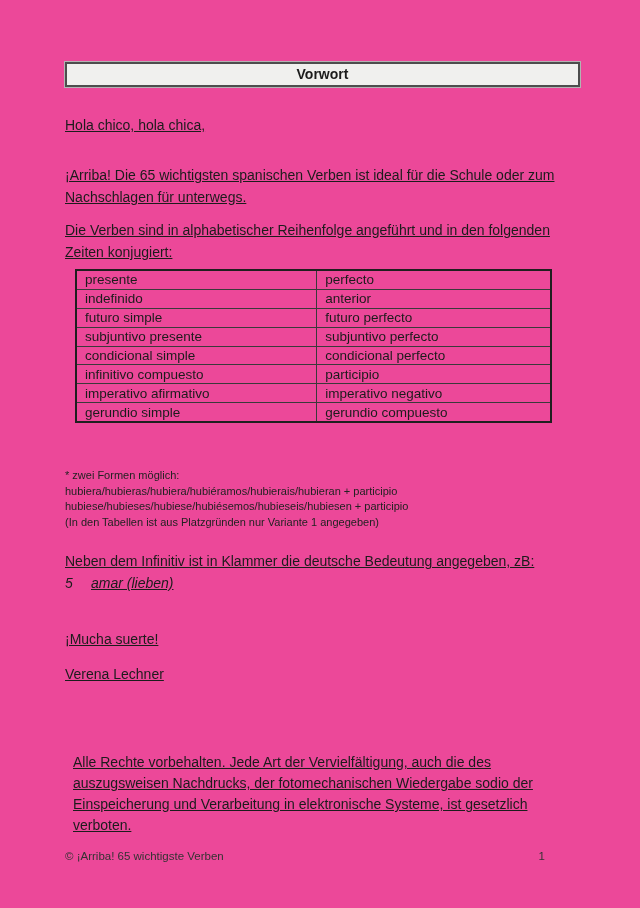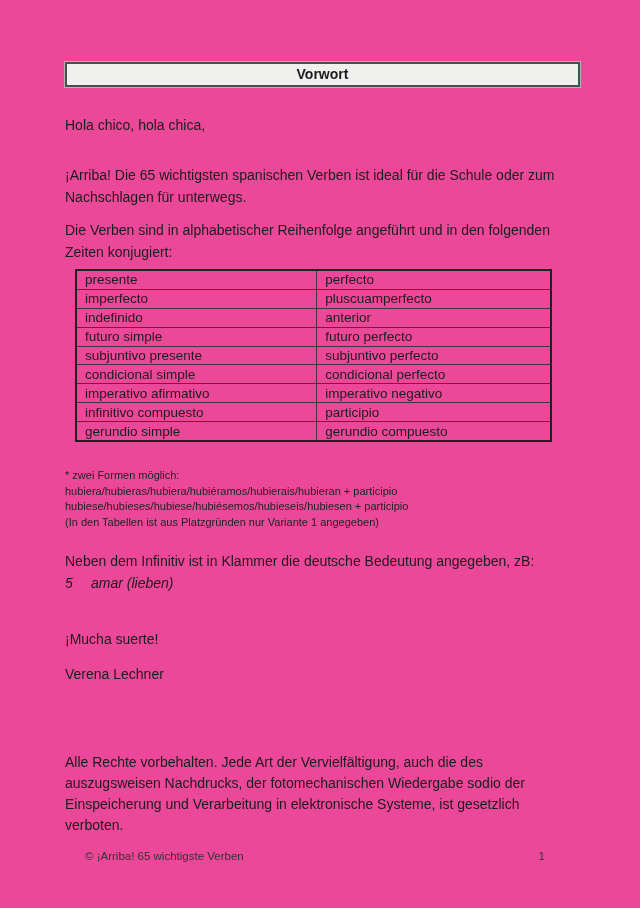--- a/index.html
+++ b/index.html
@@ -36,6 +36,7 @@
     width: 520px;
     font-size: 14px;
     line-height: 22px;
+    text-decoration: underline;
   }
   .greeting   { top: 114px; }
   .para1      { top: 164px; }

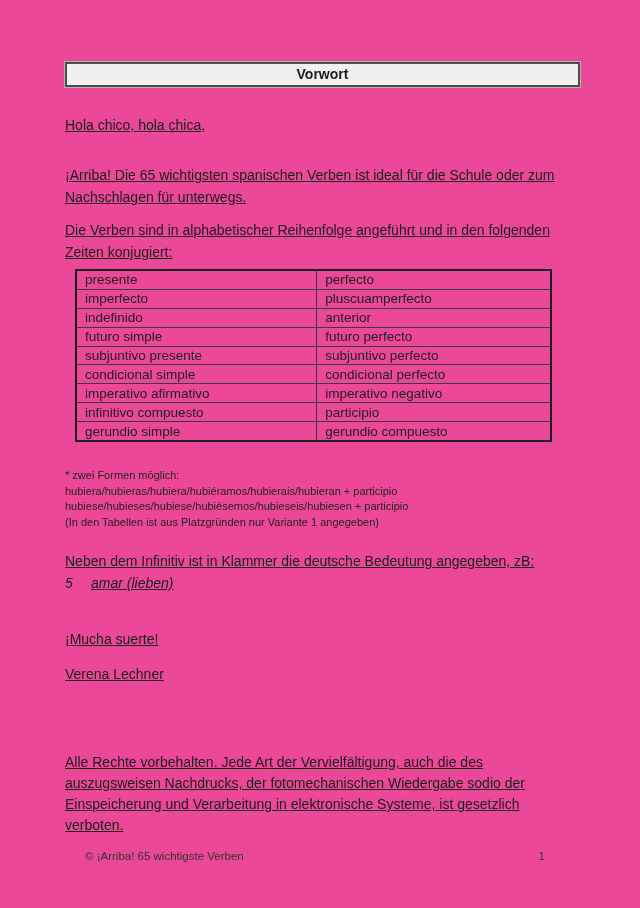--- a/index.html
+++ b/index.html
@@ -113,10 +113,6 @@
         <td class="c2">perfecto</td>
       </tr>
       <tr>
-        <td class="c1">imperfecto</td>
-        <td class="c2">pluscuamperfecto</td>
-      </tr>
-      <tr>
         <td class="c1">indefinido</td>
         <td class="c2">anterior</td>
       </tr>

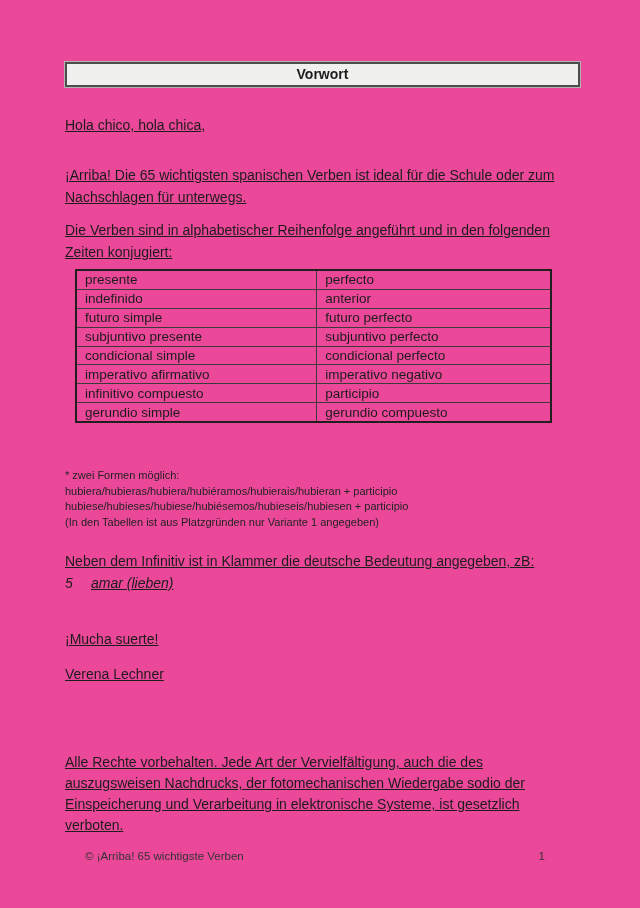--- a/index.html
+++ b/index.html
@@ -129,12 +129,12 @@
         <td class="c2">condicional perfecto</td>
       </tr>
       <tr>
+        <td class="c1">infinitivo compuesto</td>
+        <td class="c2">participio</td>
+      </tr>
+      <tr>
         <td class="c1">imperativo afirmativo</td>
         <td class="c2">imperativo negativo</td>
-      </tr>
-      <tr>
-        <td class="c1">infinitivo compuesto</td>
-        <td class="c2">participio</td>
       </tr>
       <tr>
         <td class="c1">gerundio simple</td>

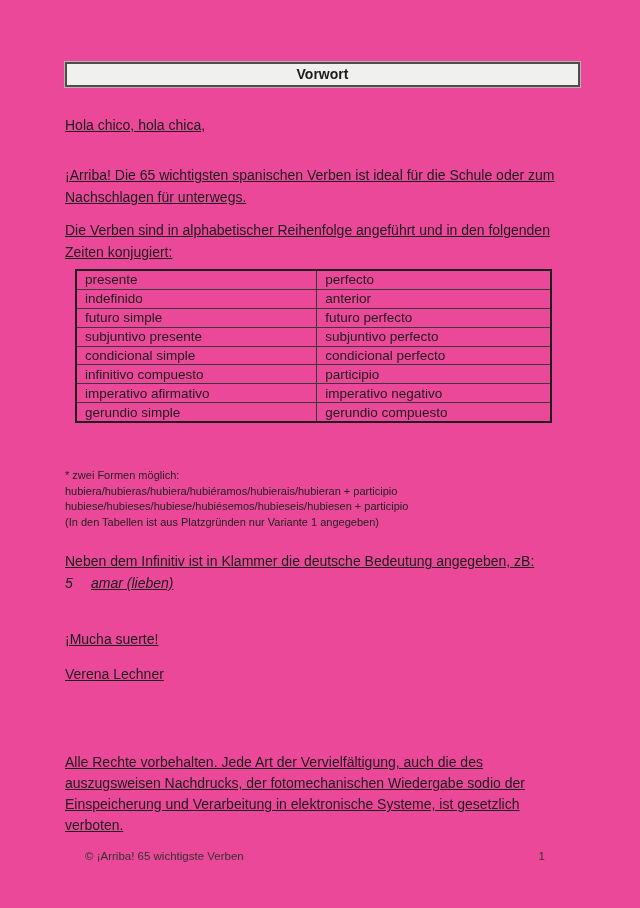--- a/index.html
+++ b/index.html
@@ -46,7 +46,7 @@
   .example .ex-num  { display: inline-block; width: 26px; }
   .mucha      { top: 628px; }
   .author     { top: 663px; }
-  .rights     { top: 752px; width: 516px; line-height: 21px; }
+  .rights     { top: 752px; width: 516px; line-height: 21px; margin-left: 8px; }
   table.tenses {
     position: absolute;
     left: 75px;

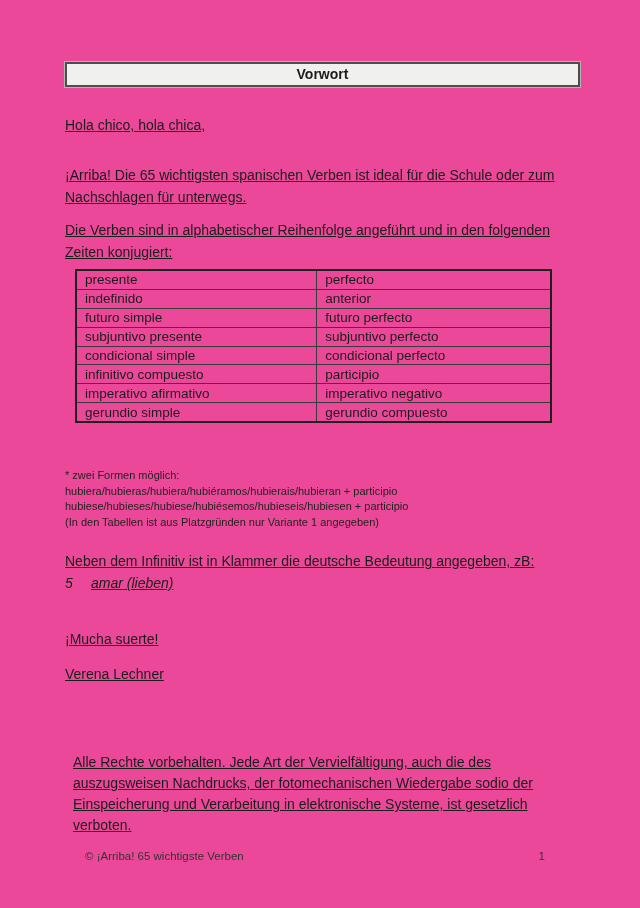--- a/index.html
+++ b/index.html
@@ -79,7 +79,6 @@
     top: 850px;
     font-size: 11.5px;
     color: #333333;
-    margin-left: 20px;
   }
   .footer-page {
     position: absolute;

